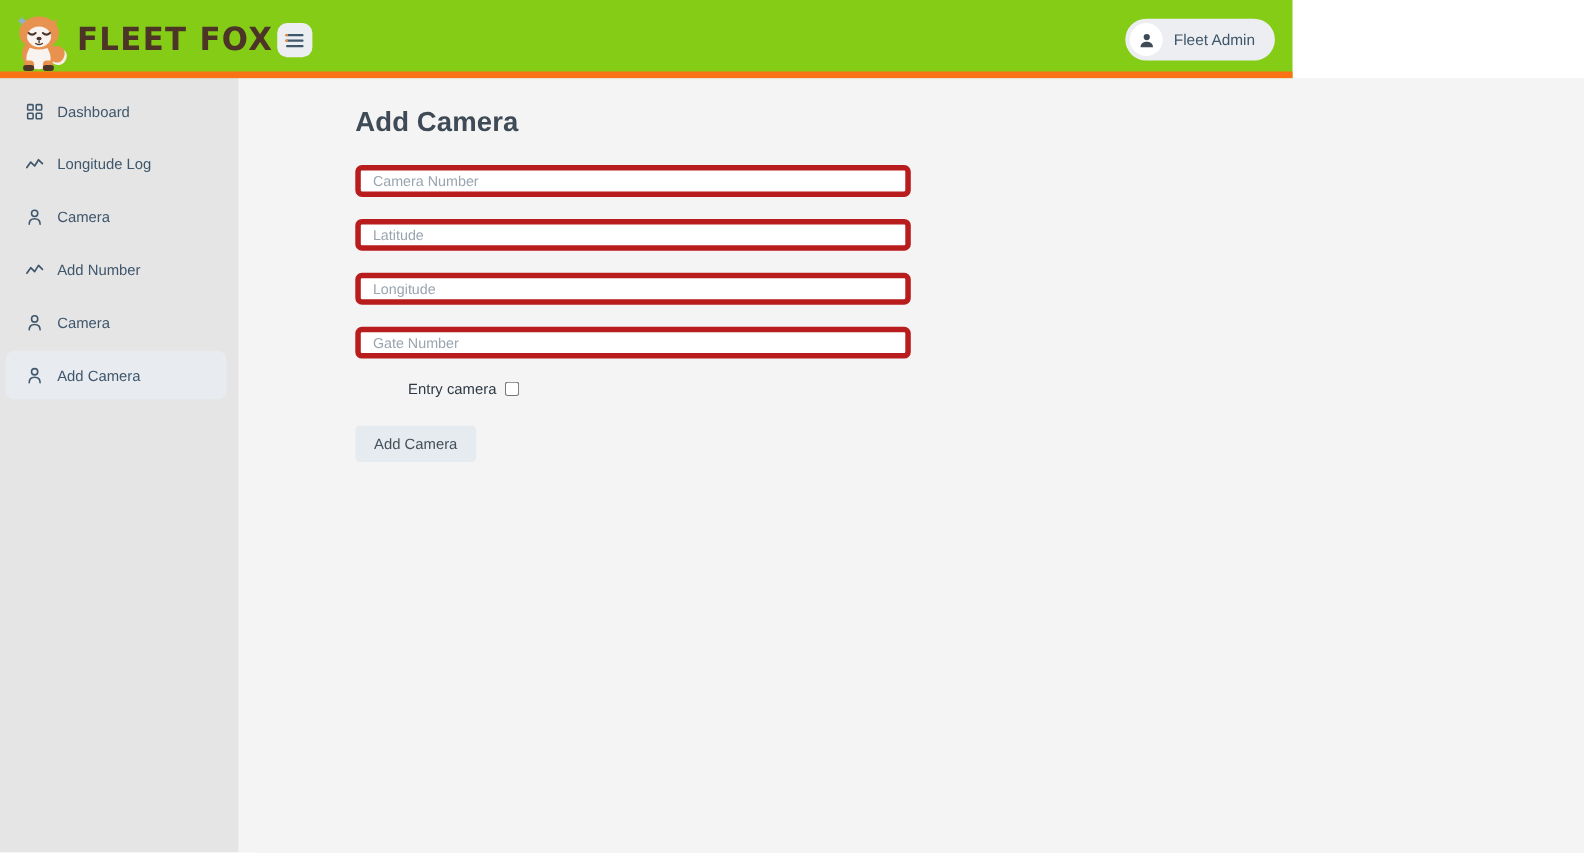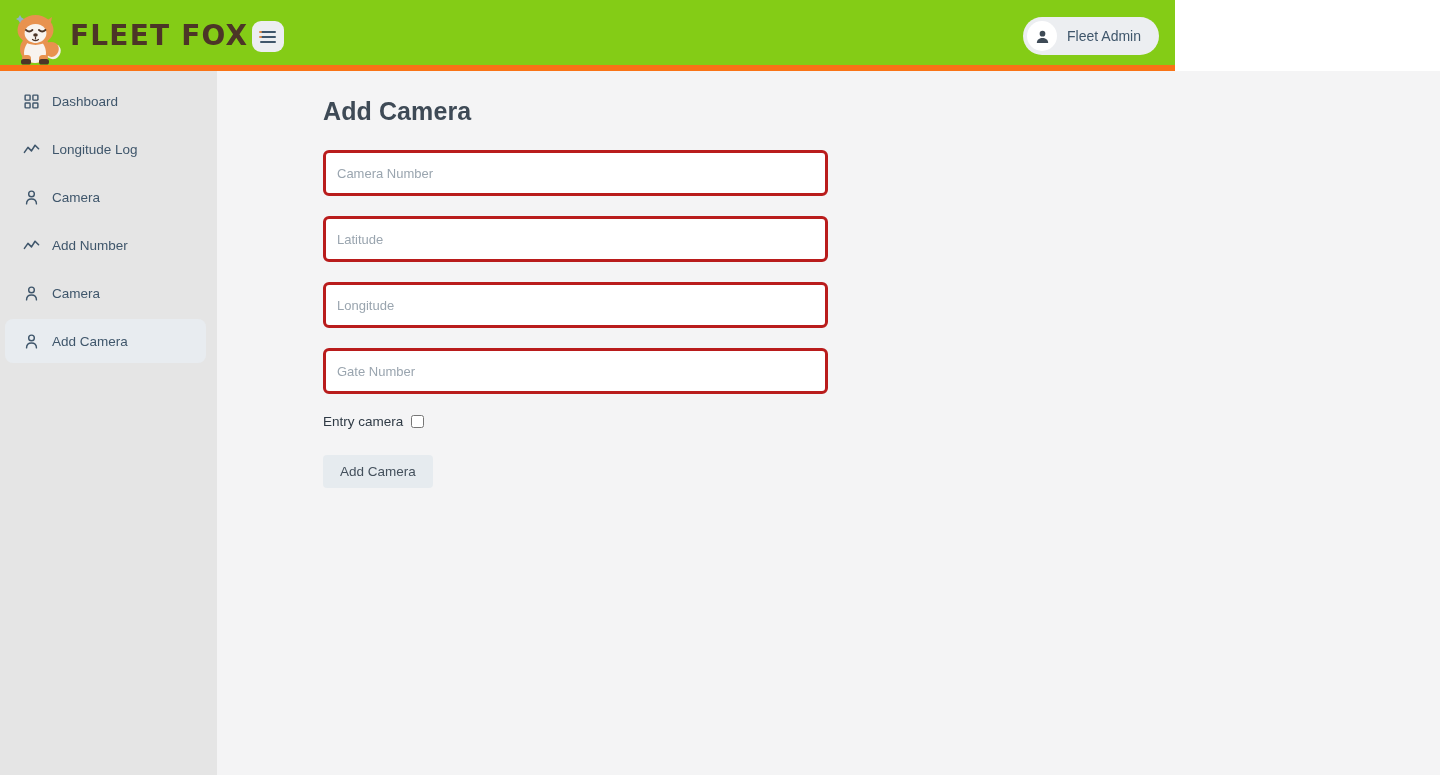--- a/index.html
+++ b/index.html
@@ -179,9 +179,9 @@
 
   .field {
     width: 505px;
-    height: 46px;
+    height: 29px;
     background: #ffffff;
-    border: 3px solid #b91c1c;
+    border: 5px solid #b91c1c;
     border-radius: 6px;
     padding: 0 11px;
     font-size: 13px;

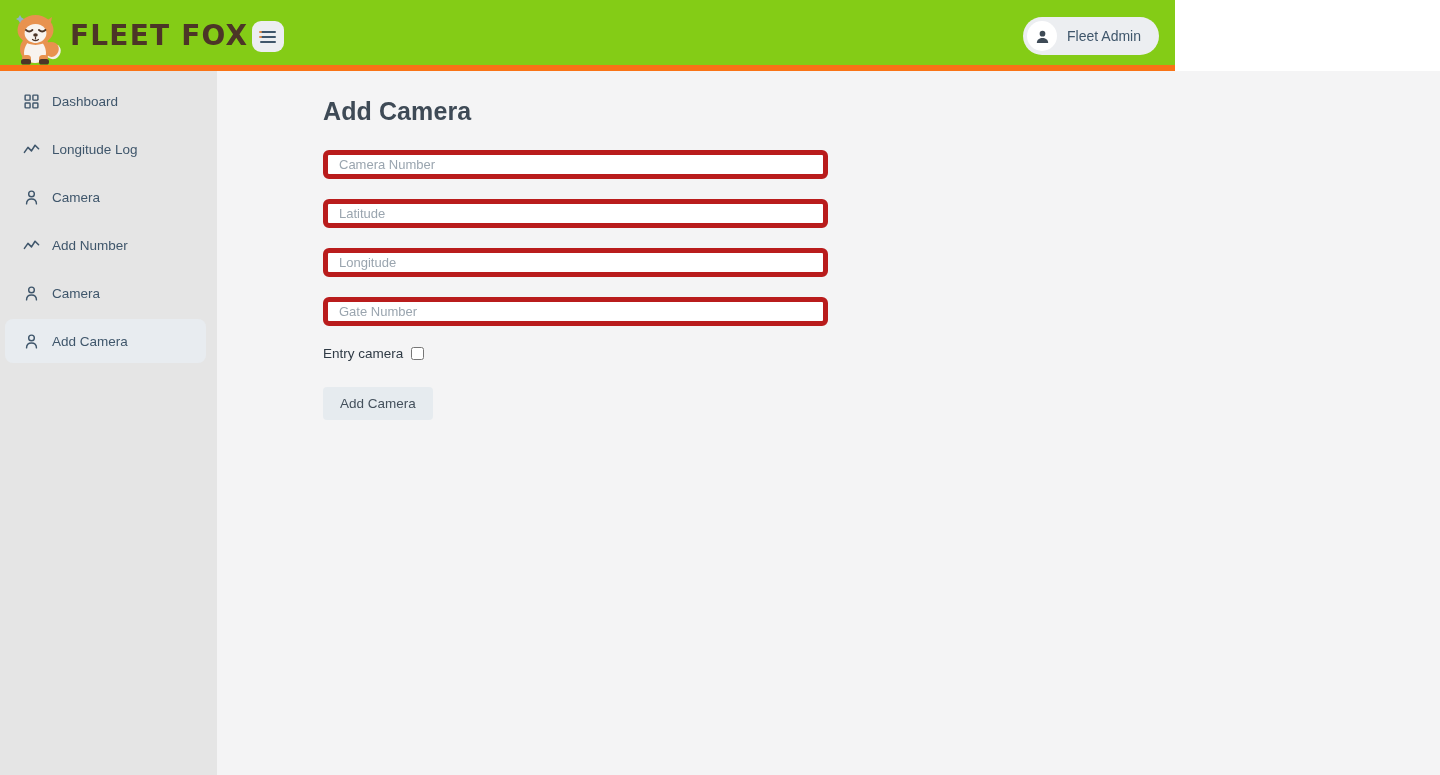--- a/index.html
+++ b/index.html
@@ -203,6 +203,7 @@
   .check-label {
     font-size: 13.5px;
     color: #2f3a45;
+    margin-left: 48px;
   }
   .check-box {
     width: 13px; height: 13px;

